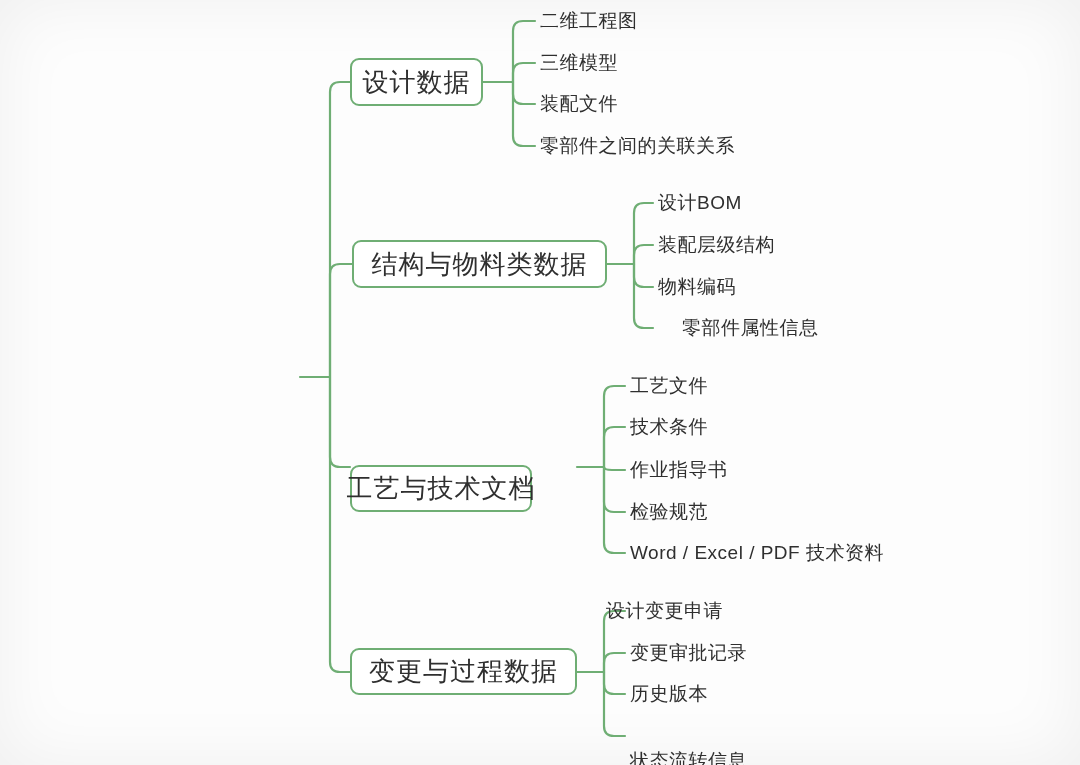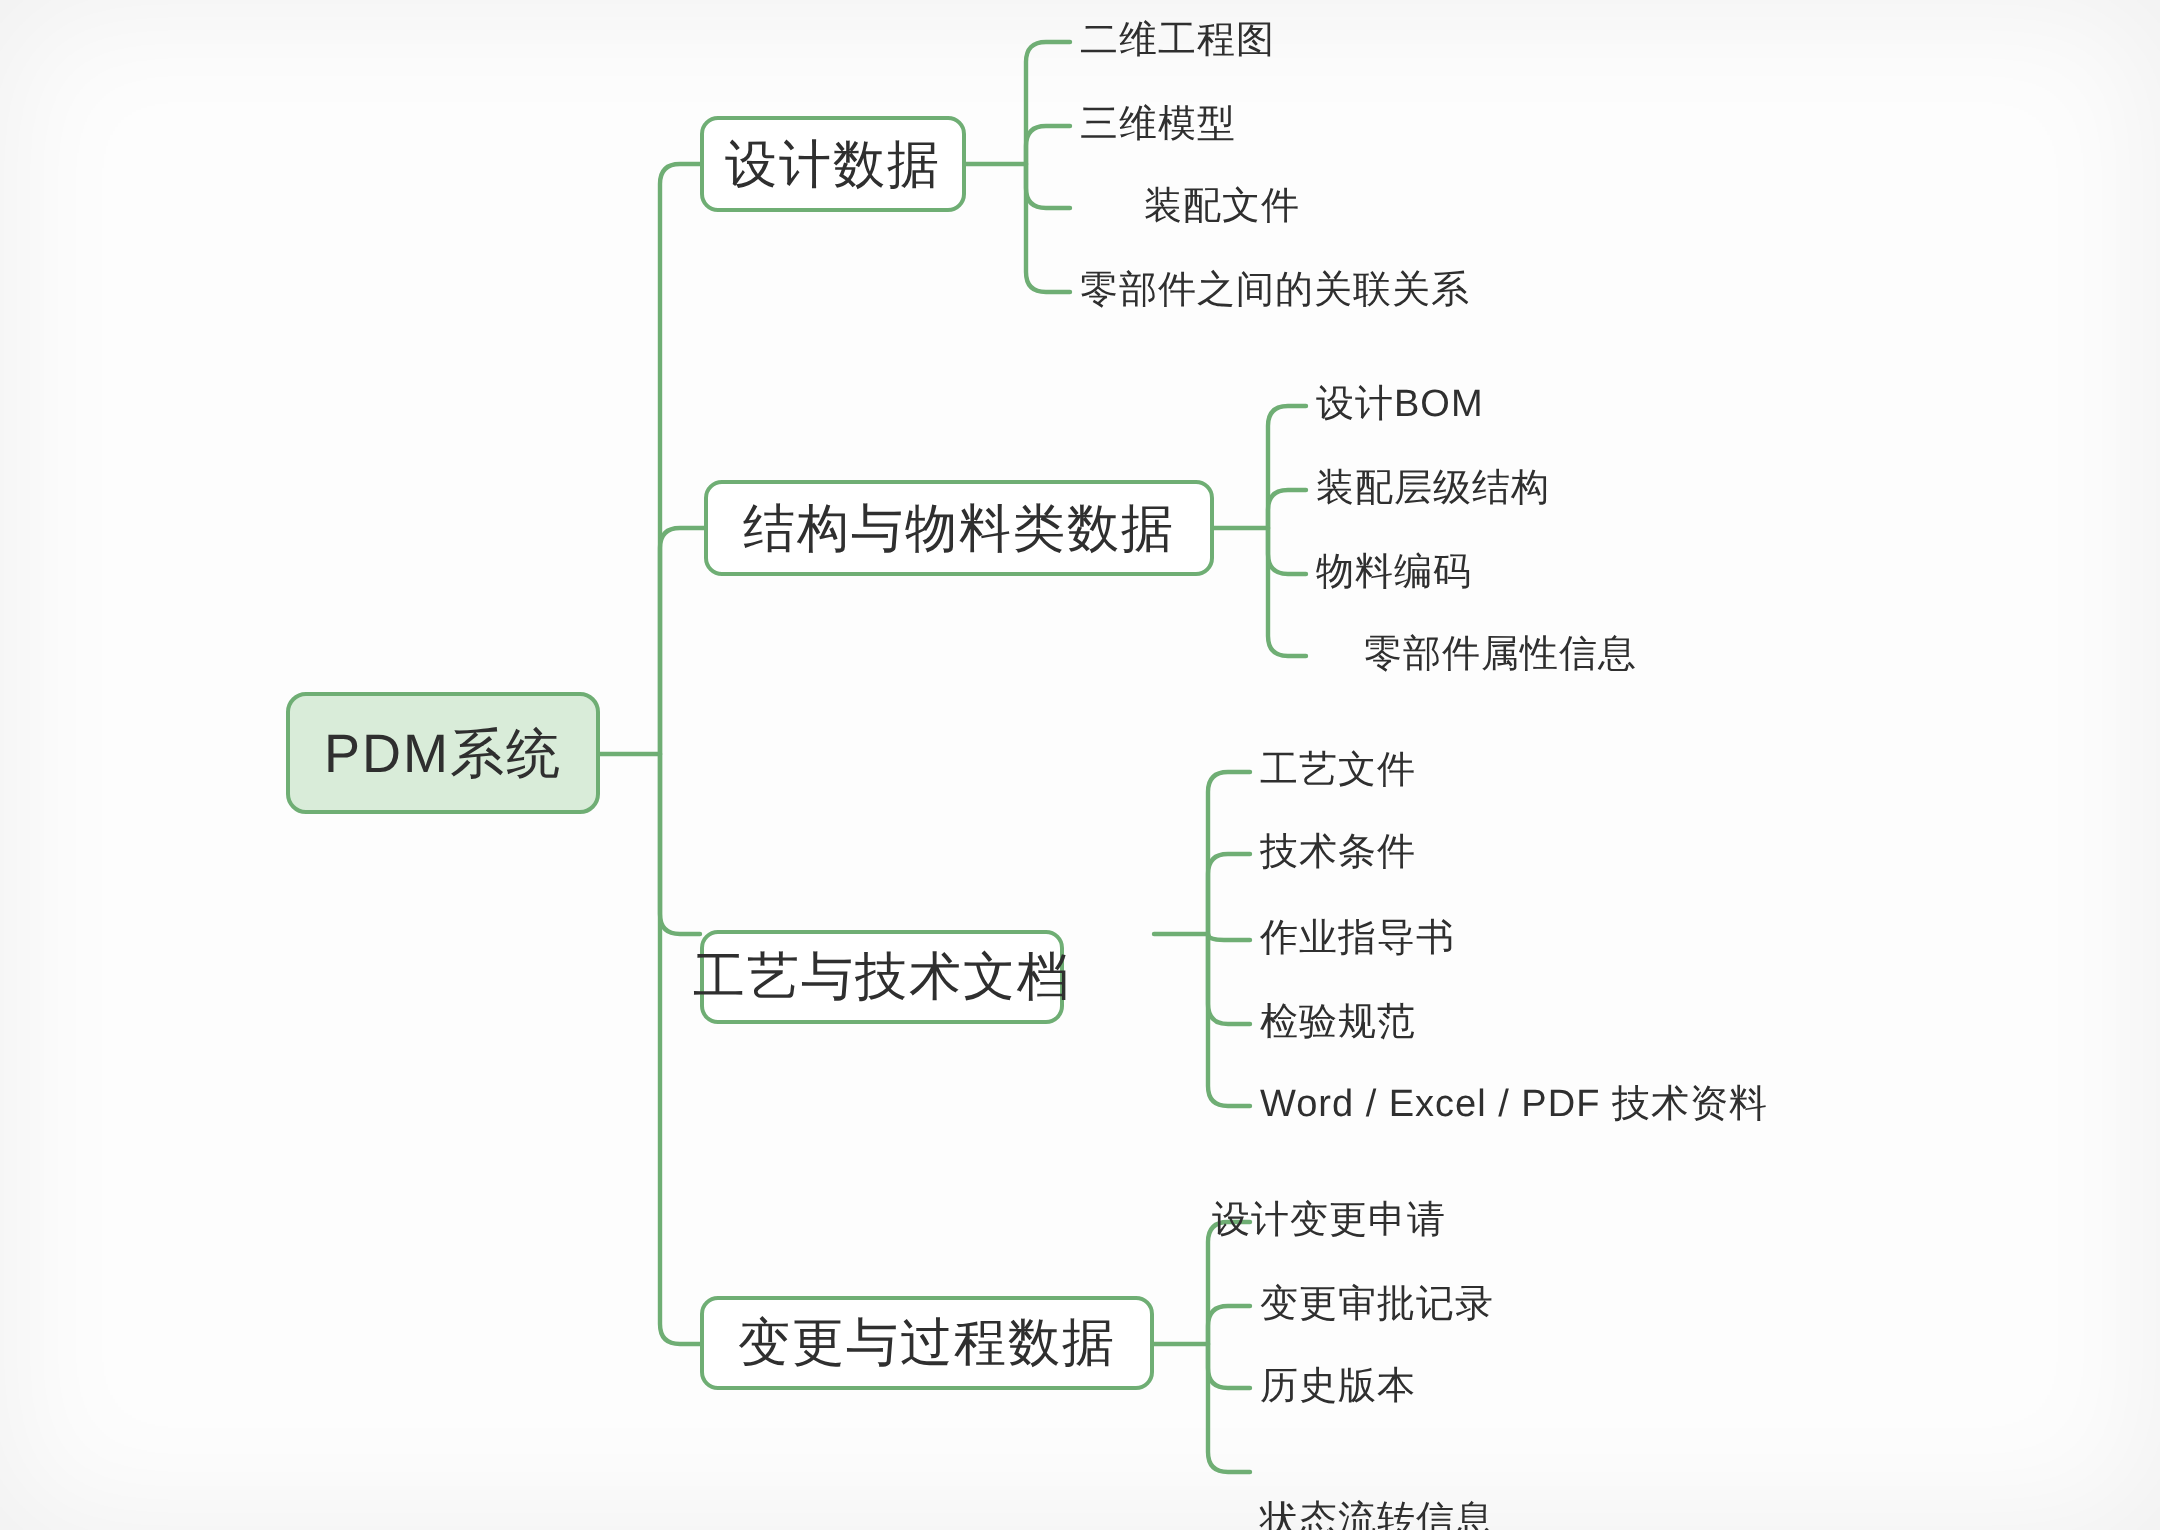--- a/index.html
+++ b/index.html
@@ -65,7 +65,7 @@
   
   .leaf-0-0 { left: 540px; top: 8px; }
   .leaf-0-1 { left: 540px; top: 50px; }
-  .leaf-0-2 { left: 540px; top: 91px; margin-left: 32px; }
+  .leaf-0-2 { left: 540px; top: 91px; }
   .leaf-0-3 { left: 540px; top: 133px; }
   
   .leaf-1-0 { left: 658px; top: 190px; }

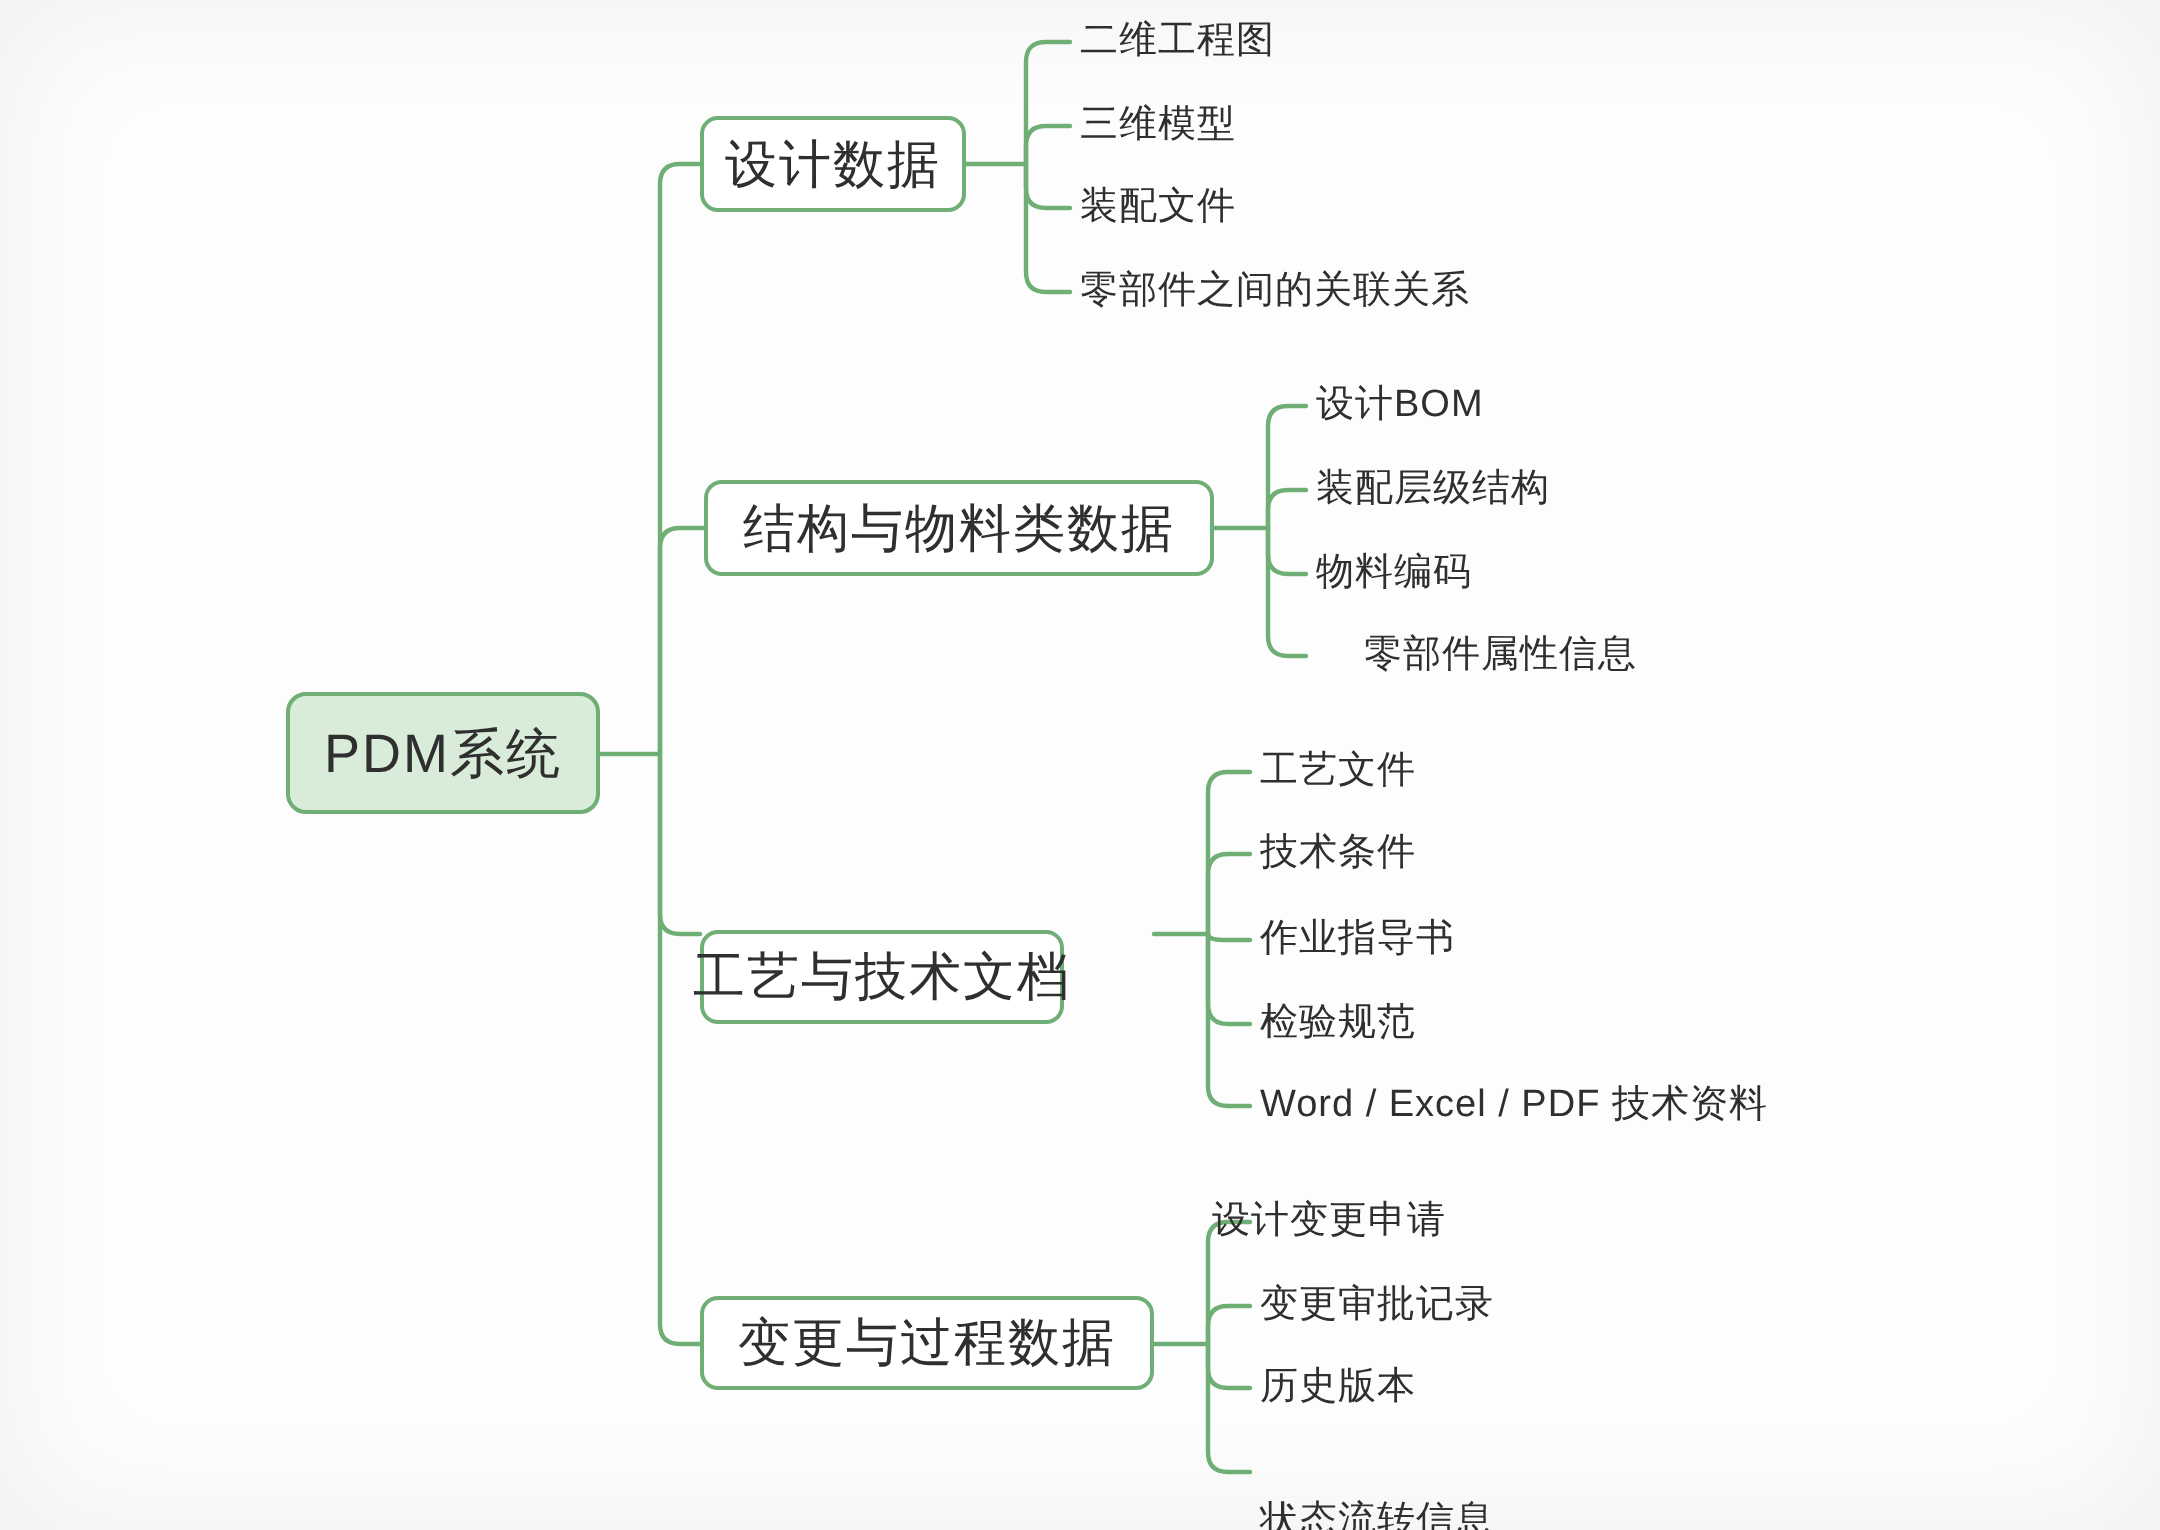--- a/index.html
+++ b/index.html
@@ -124,7 +124,6 @@
     <path d="M 604 672 V 726 Q 604 736 614 736 H 625" stroke="#6fae74"></path>
   </svg>
 
-  <div class="node root-node" style="border-color: rgb(111, 174, 116); color: rgb(47, 47, 47); background: rgb(217, 236, 217);">PDM系统</div>
 
   <div class="node branch-node branch-0" style="border-color: rgb(111, 174, 116); color: rgb(47, 47, 47);">设计数据</div>
   <div class="node branch-node branch-1" style="border-color: rgb(111, 174, 116); color: rgb(47, 47, 47);">结构与物料类数据</div>

